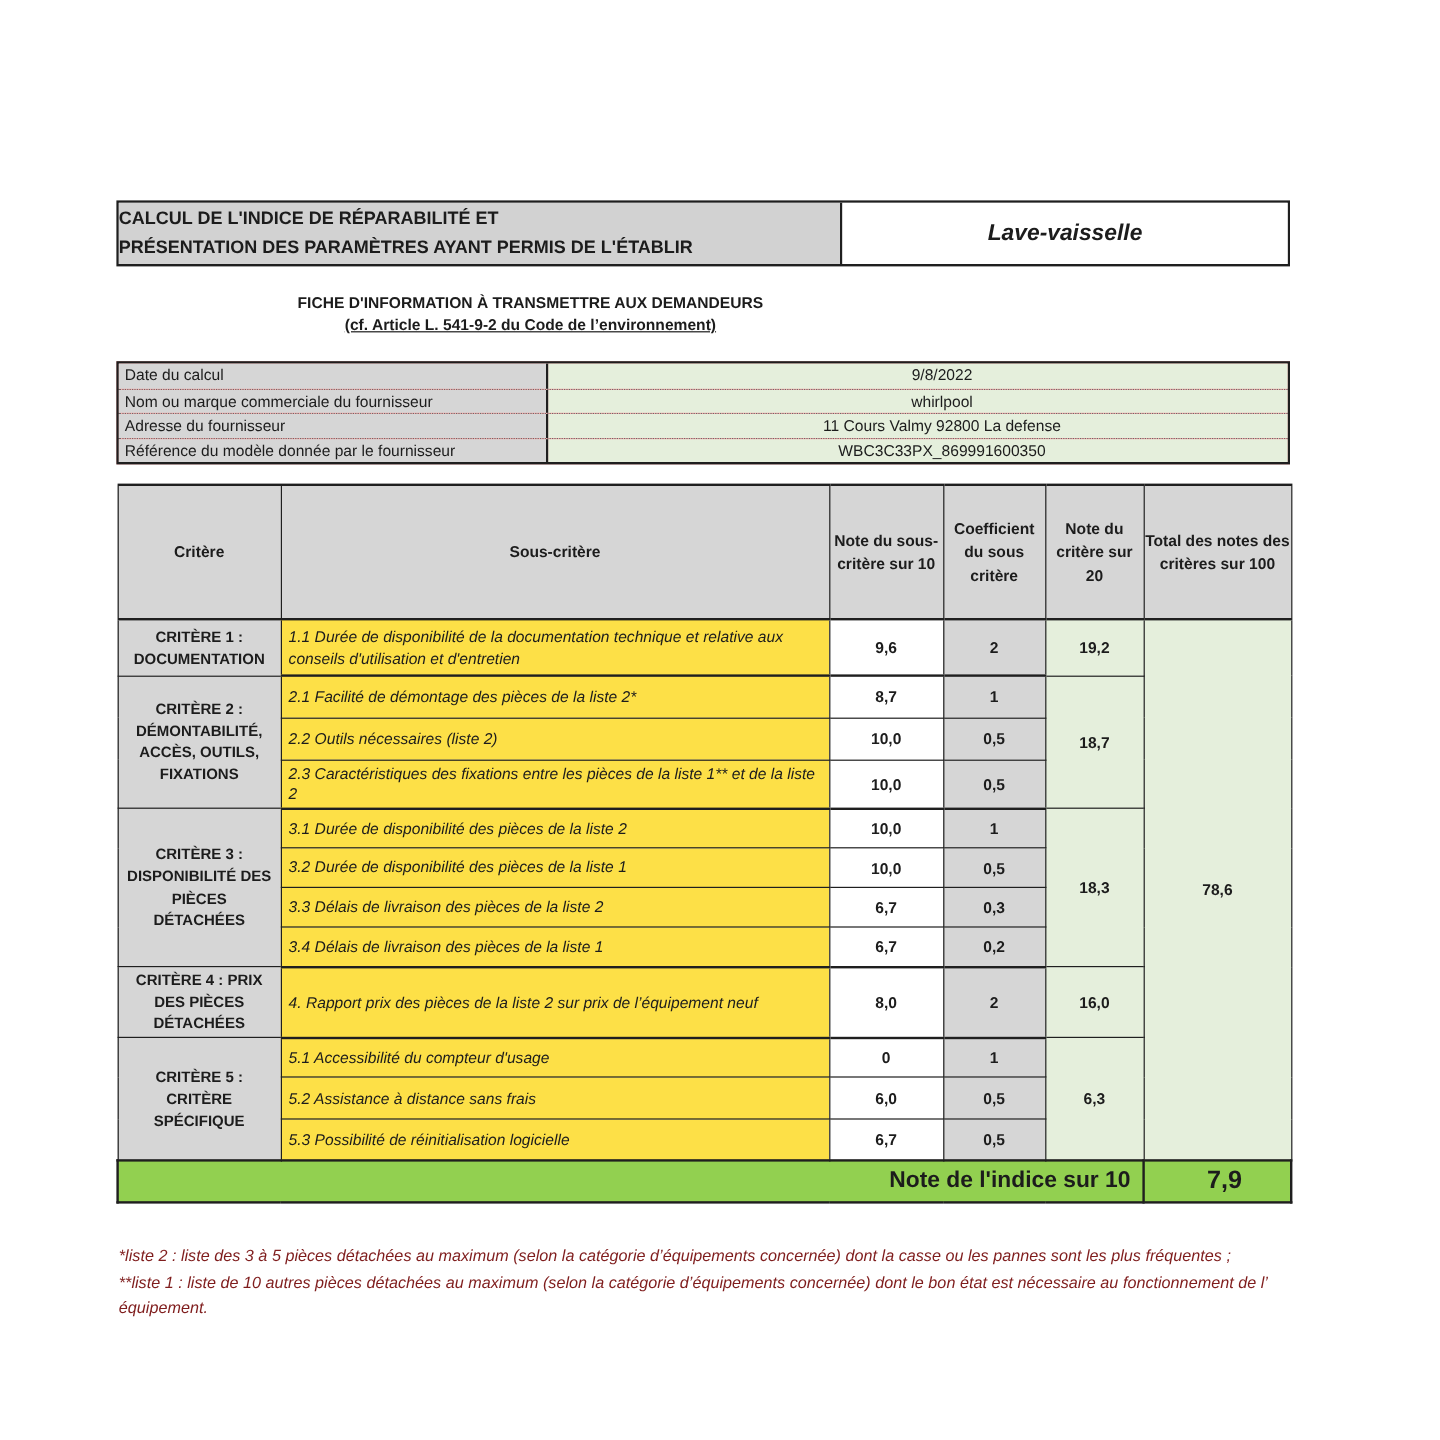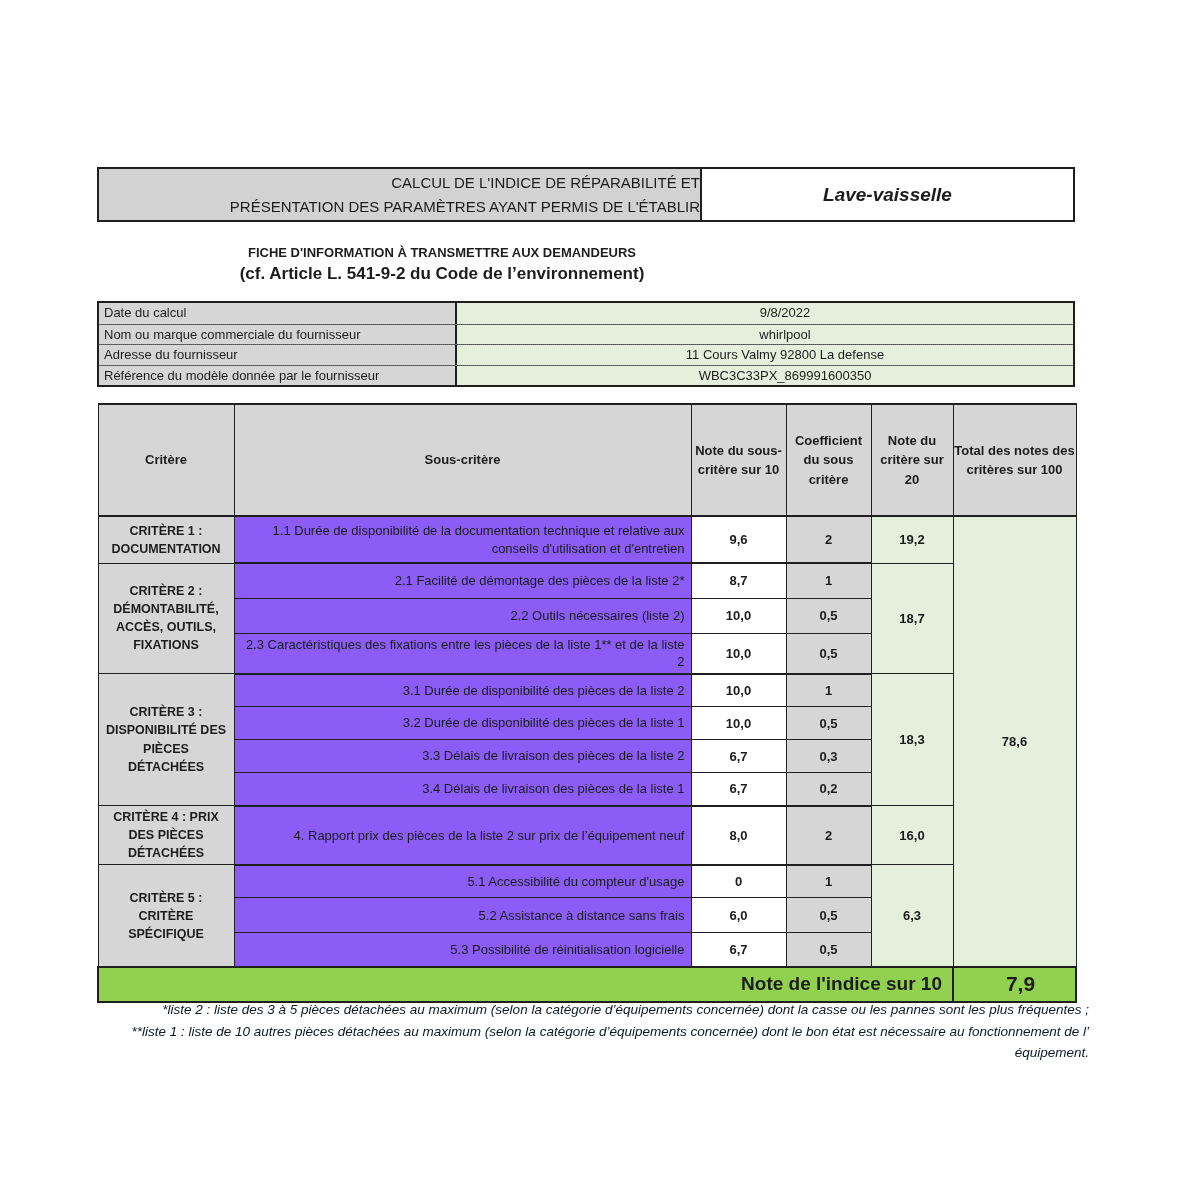--- a/index.html
+++ b/index.html
@@ -13,8 +13,8 @@
   }
   .title-cell {
     width:603px; background:#d2d2d2; border-right:2px solid #1f1f1f;
-    display:flex; flex-direction:column; justify-content:center; align-items:flex-end;
-    font-weight:normal; font-size:15px; line-height:1.55; text-align:center;padding-left:15px;
+    display:flex; flex-direction:column; justify-content:center; align-items:flex-start;
+    font-weight:bold; font-size:15px; line-height:1.55; text-align:center;
   }
   .product-cell {
     flex:1; display:flex; justify-content:center; align-items:center;

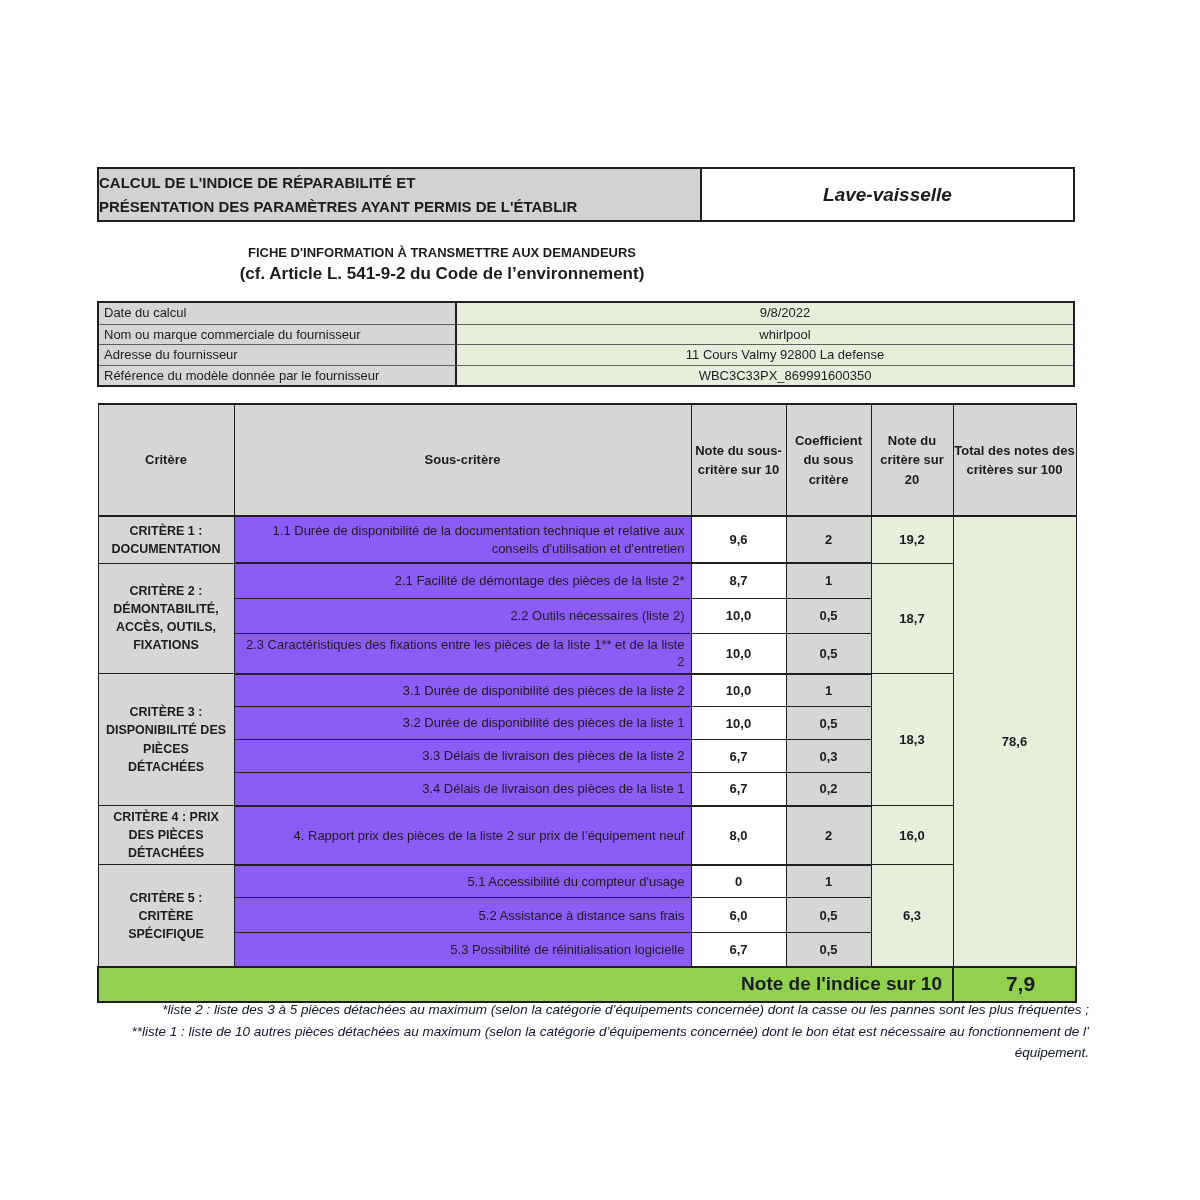--- a/index.html
+++ b/index.html
@@ -26,7 +26,7 @@
     position:absolute; left:97px; top:244px; width:690px; text-align:center;
     font-weight:bold; font-size:13px; line-height:1.4;
   }
-  .subtitle .line2 { font-size:17px; }
+  .subtitle .line2 { font-size:13px;text-decoration:underline; }
 
   
   .info-table {

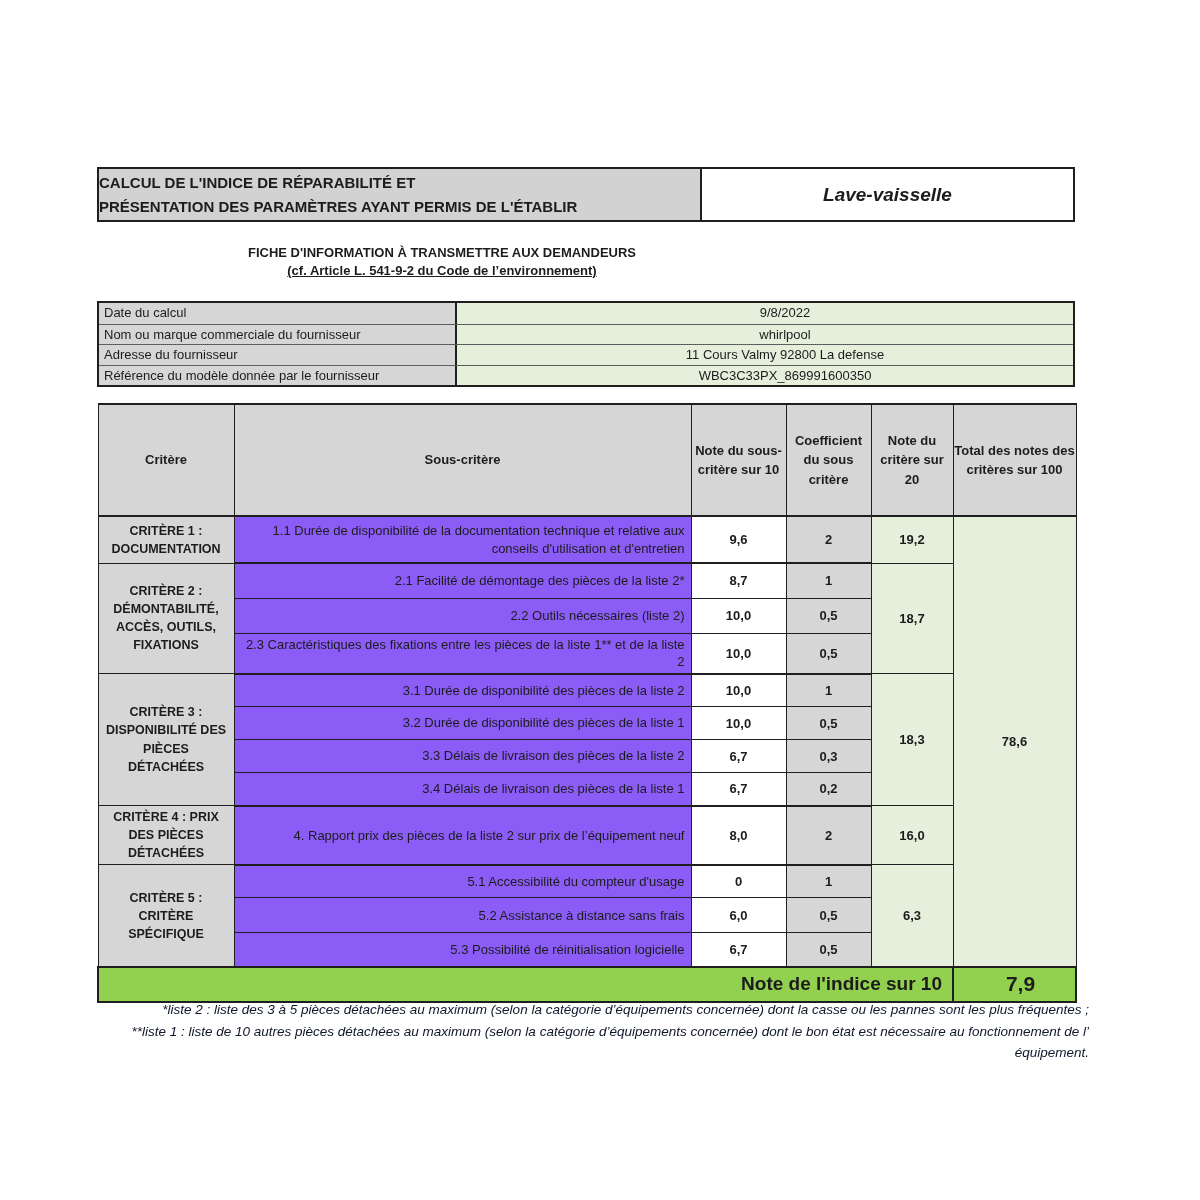--- a/index.html
+++ b/index.html
@@ -31,7 +31,7 @@
   
   .info-table {
     position:absolute; left:97px; top:301px; width:978px;
-    border:2px solid #1f1f1f; background:#6d28d9;
+    border:2px solid #1f1f1f; background:#fca5a5;
   }
   .info-row { display:flex; height:20.5px; }
   .info-row + .info-row { border-top:1px dotted #6a6a6a; }

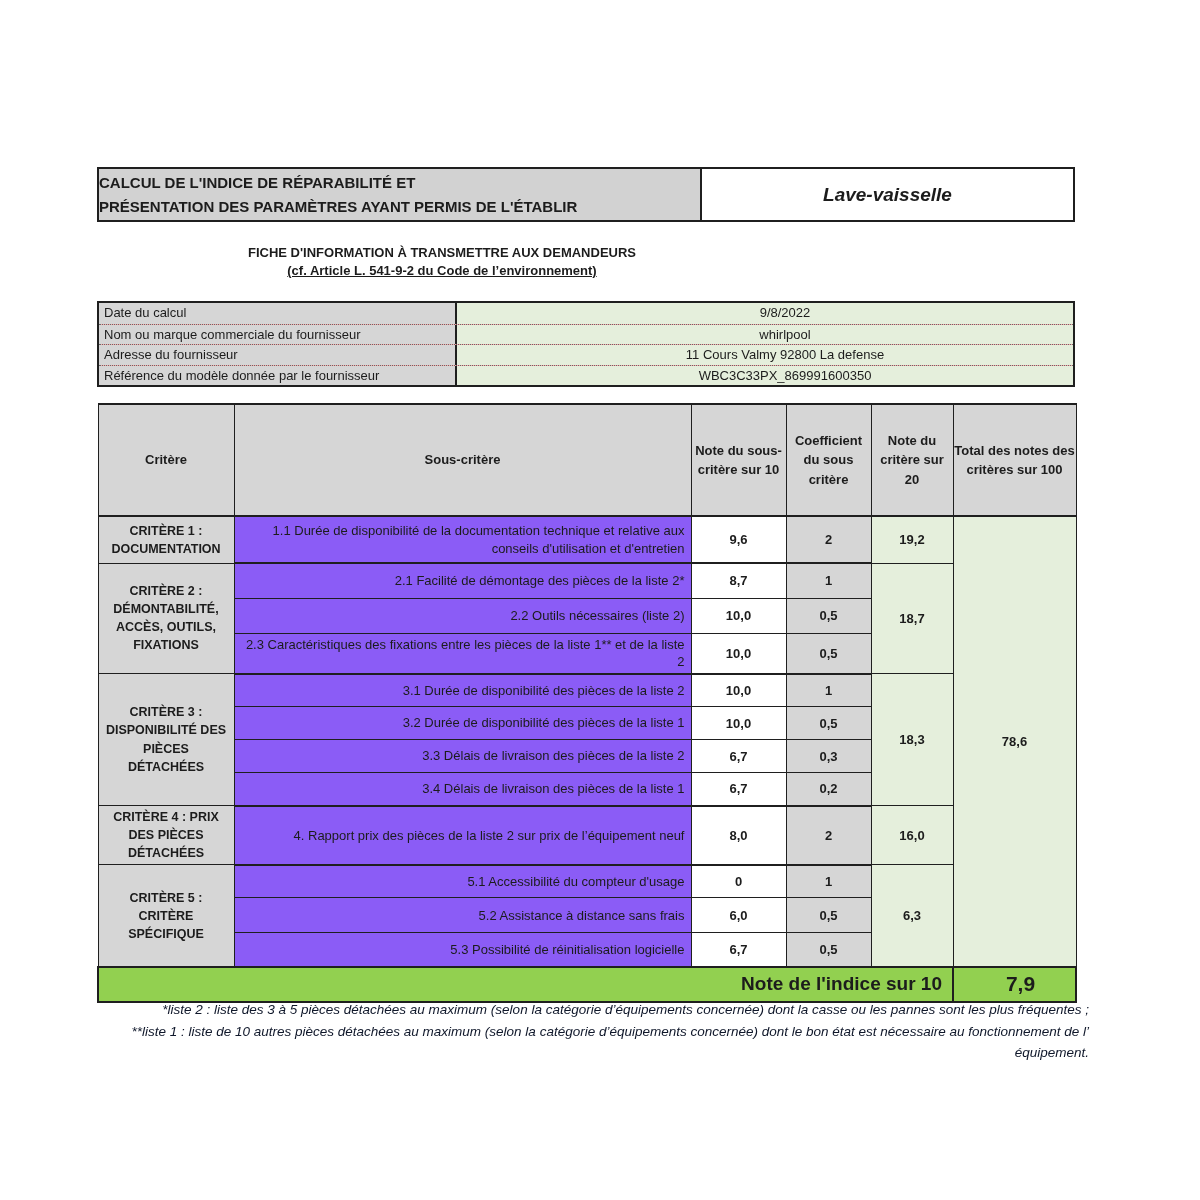--- a/index.html
+++ b/index.html
@@ -62,7 +62,7 @@
     font-size:12.5px; line-height:1.45; padding:2px 6px;
     border-top:2px solid #1f1f1f; border-bottom:2px solid #1f1f1f; border-right:2px solid #1f1f1f;
   }
-  td.sc   { background:#8b5cf6; text-align:right; padding:2px 6px; line-height:1.35; }
+  td.sc   { background:#fde047; text-align:left; padding:2px 6px; line-height:1.35;font-style:italic; }
   td.note { background:#ffffff; text-align:center; font-weight:bold; }
   td.coef { background:#d6d6d6; text-align:center; font-weight:bold; }
   td.n20  {

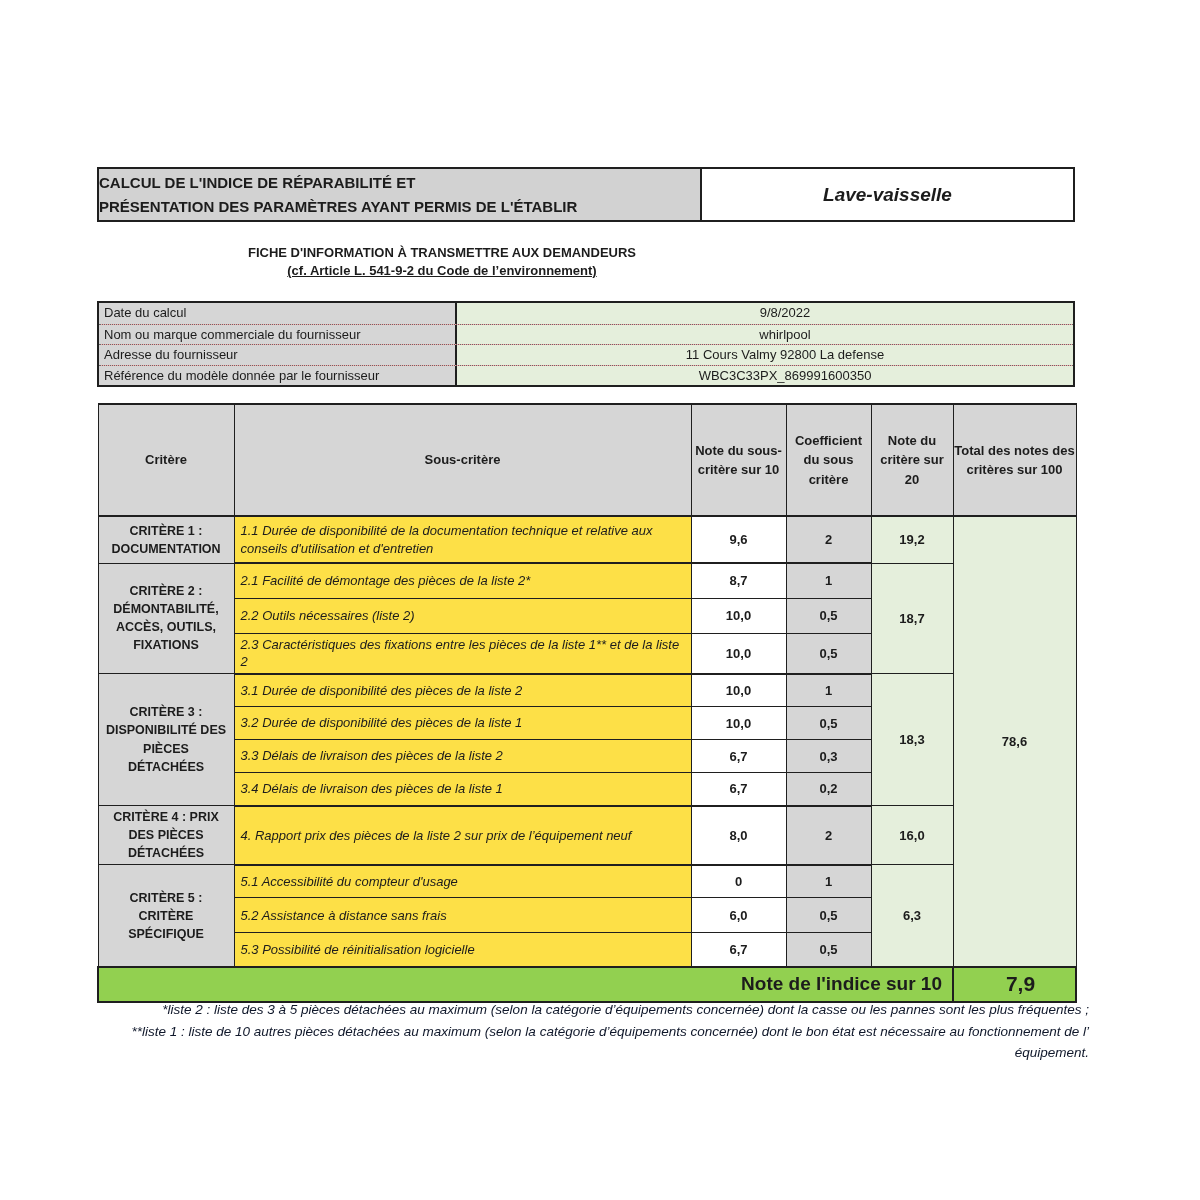--- a/index.html
+++ b/index.html
@@ -85,8 +85,8 @@
 
   
   .footnotes {
-    position:absolute; left:99px; top:999px; width:990px;
-    font-style:italic; font-size:13.5px; line-height:1.6; color:#0f172a;text-align:right;
+    position:absolute; left:99px; top:1036px; width:990px;
+    font-style:italic; font-size:13.5px; line-height:1.6; color:#7f1d1d;
   }
 </style>
 </head>

